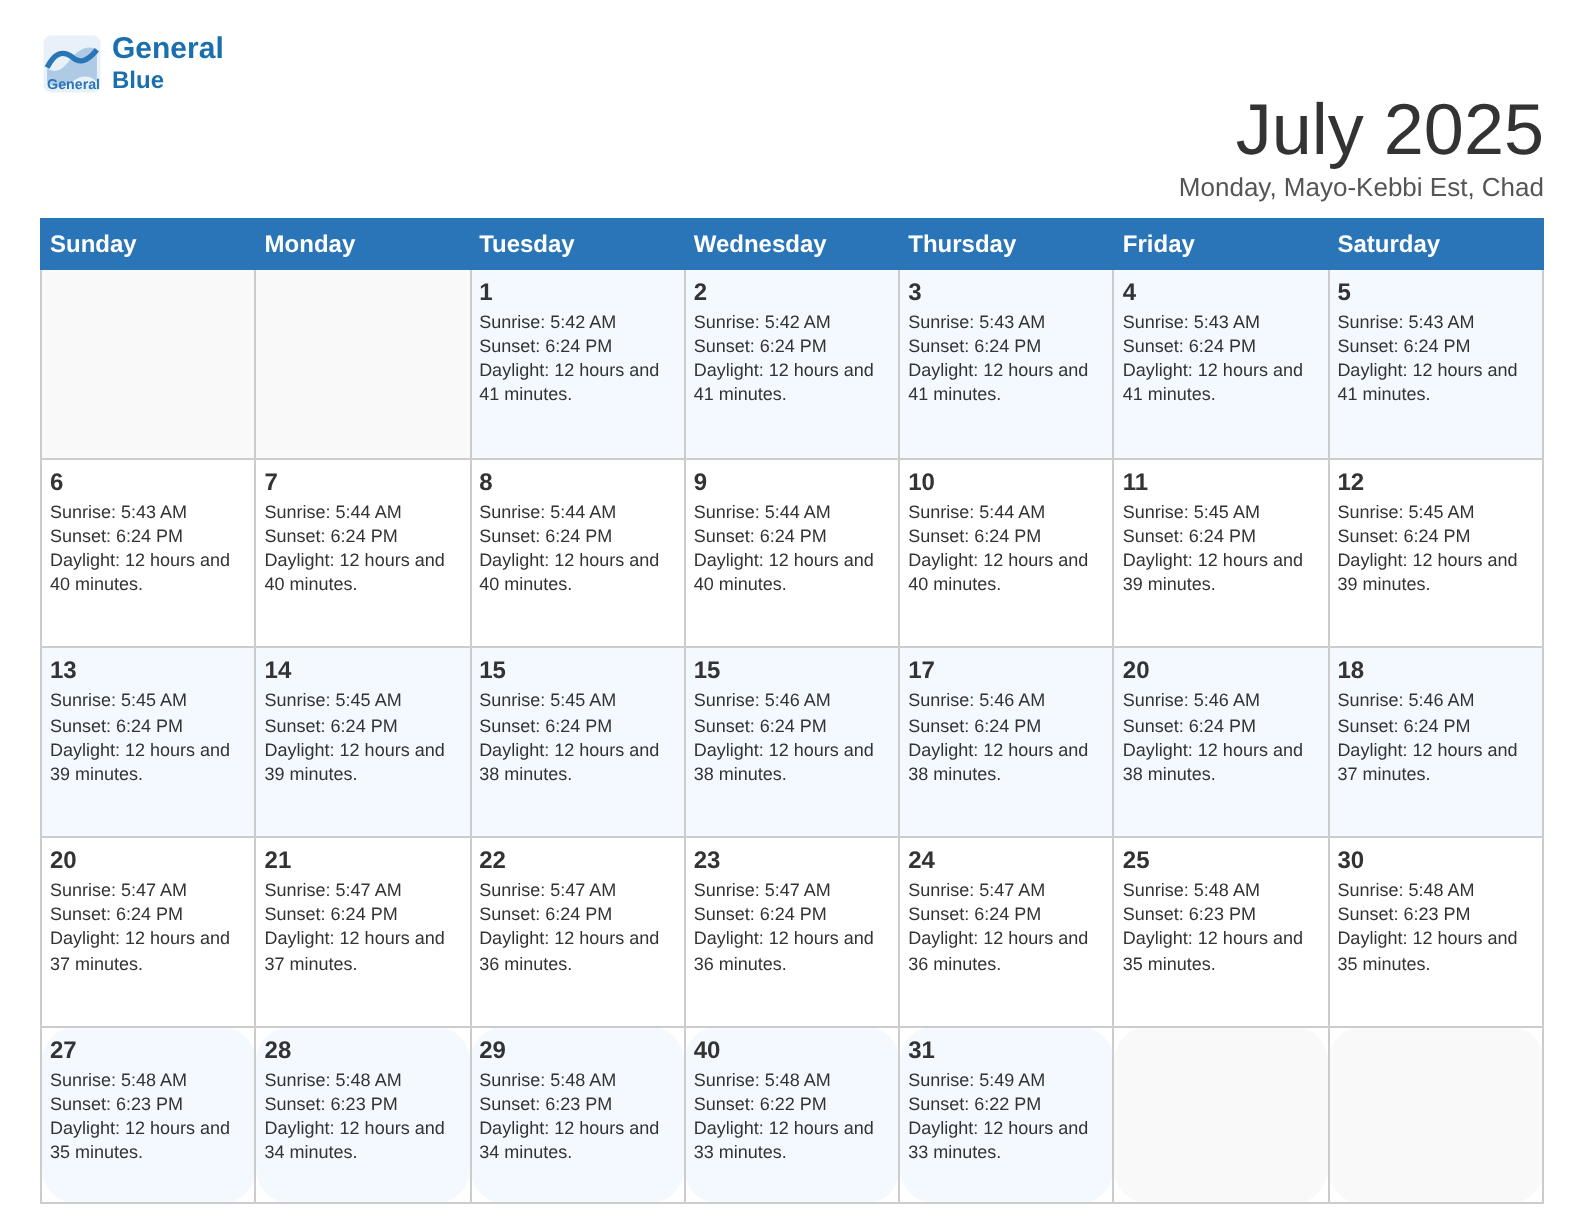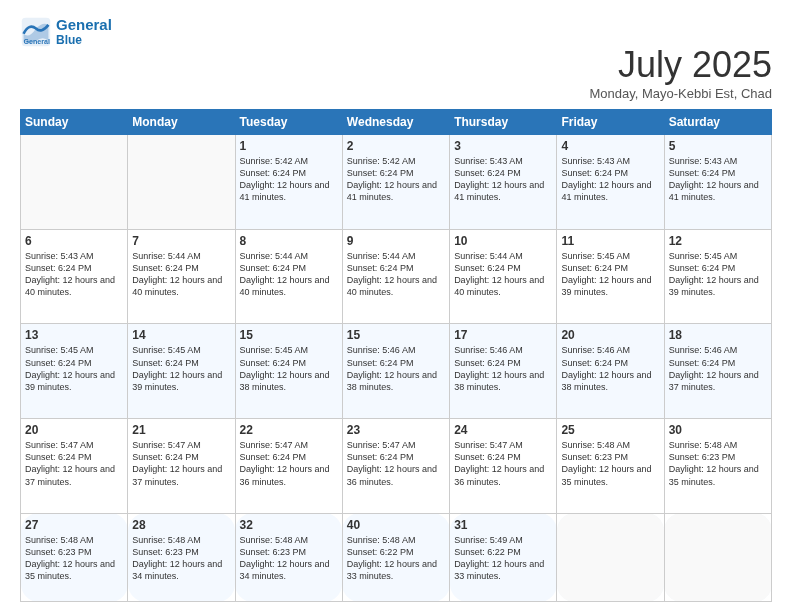--- a/index.html
+++ b/index.html
@@ -304,7 +304,7 @@
 Daylight: 12 hours and 34 minutes.</div>
           </td>
           <td>
-            <span class="day-num">32</span>
+            <span class="day-num">29</span>
             <div class="cell-text" style="white-space: pre-line;">Sunrise: 5:48 AM
 Sunset: 6:23 PM
 Daylight: 12 hours and 34 minutes.</div>

